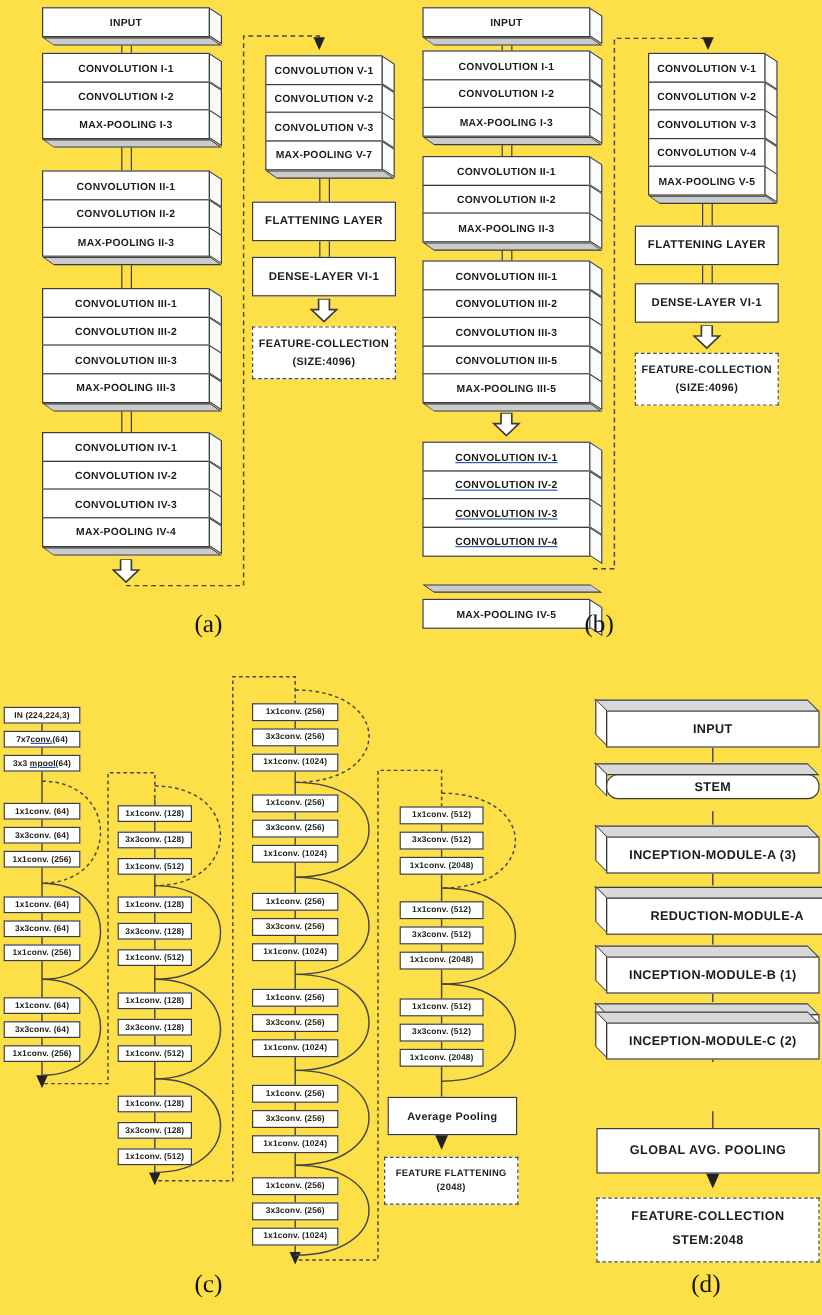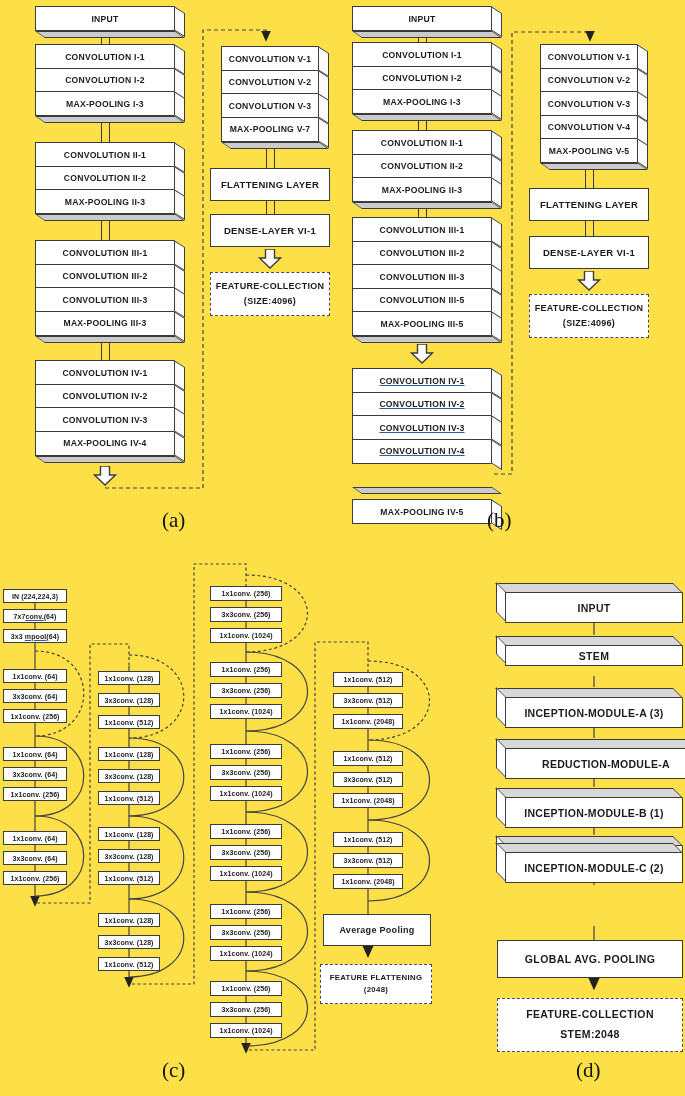--- a/index.html
+++ b/index.html
@@ -436,7 +436,7 @@
       <div class="d-slab" style="left: 505px; top: 592px; width: 178px; height: 31px;">
         <span>INPUT</span>
       </div>
-      <div class="d-slab" style="left: 505px; top: 645px; width: 178px; height: 21px;">
+      <div class="d-slab" style="left: 505px; top: 645px; width: 178px; height: 21px; border-radius: 10px;">
         <span>STEM</span>
       </div>
       <div class="d-slab" style="left: 505px; top: 697px; width: 178px; height: 31px;">

